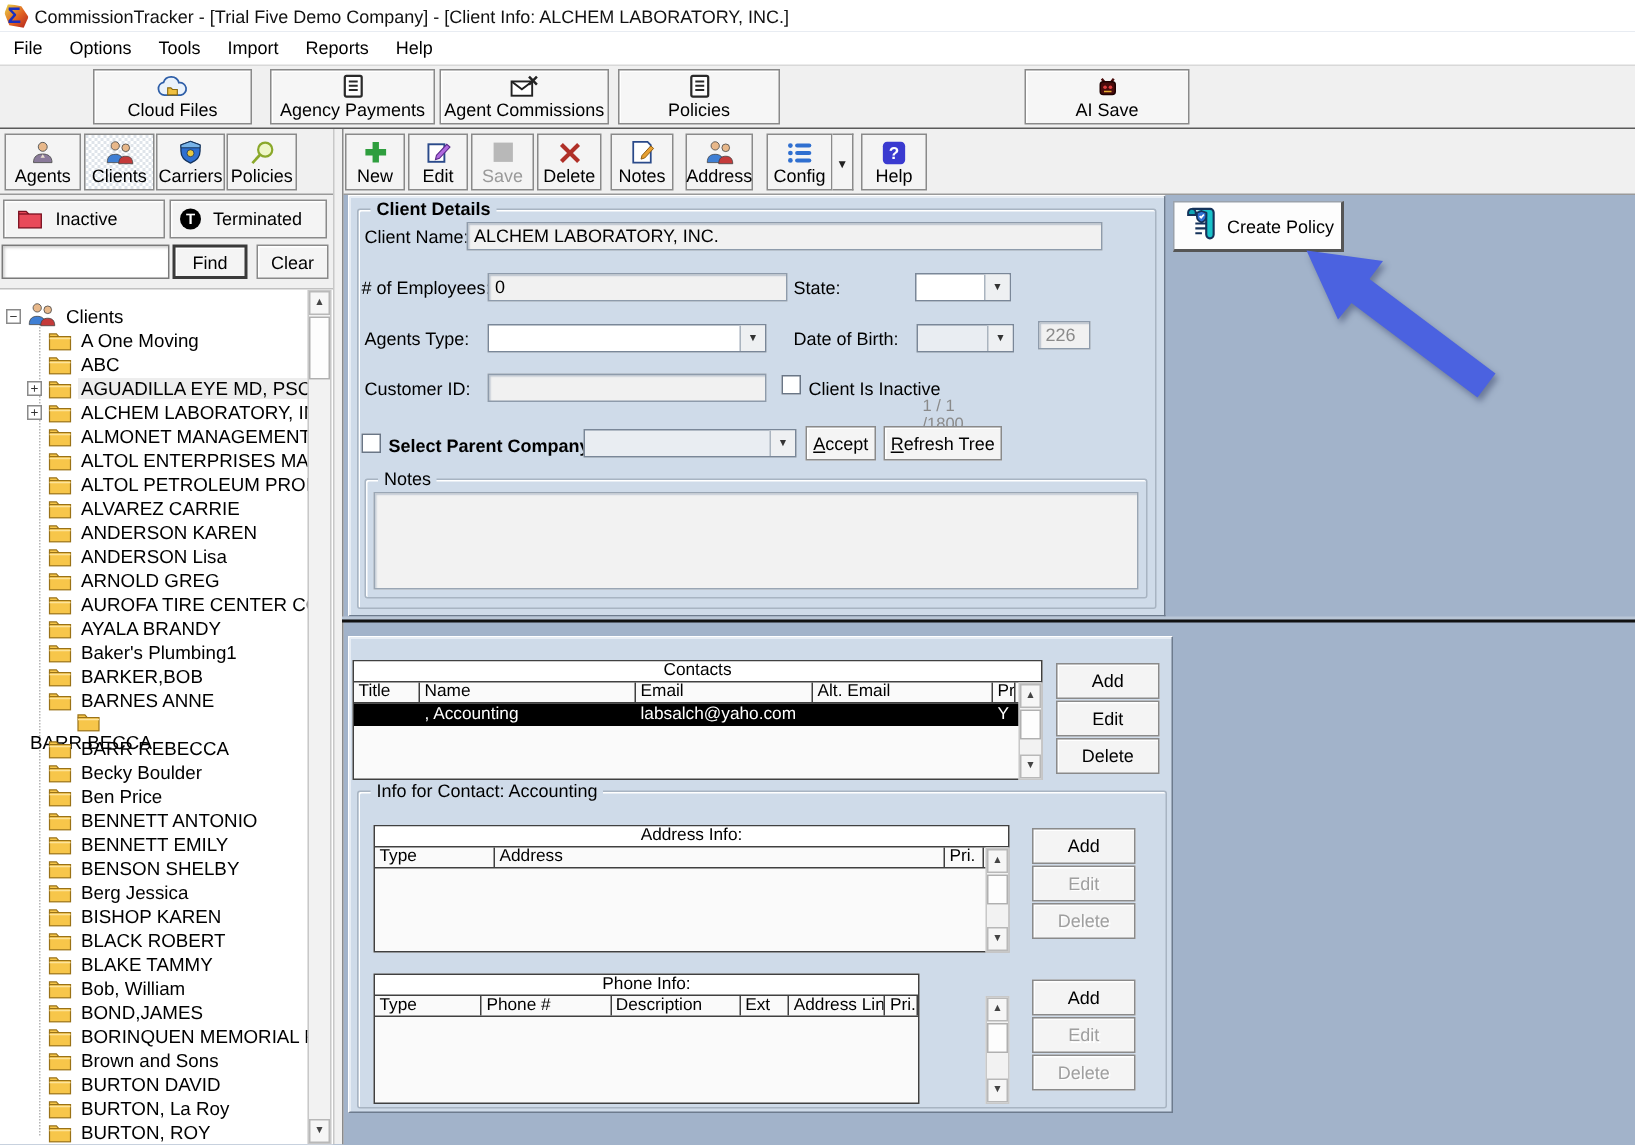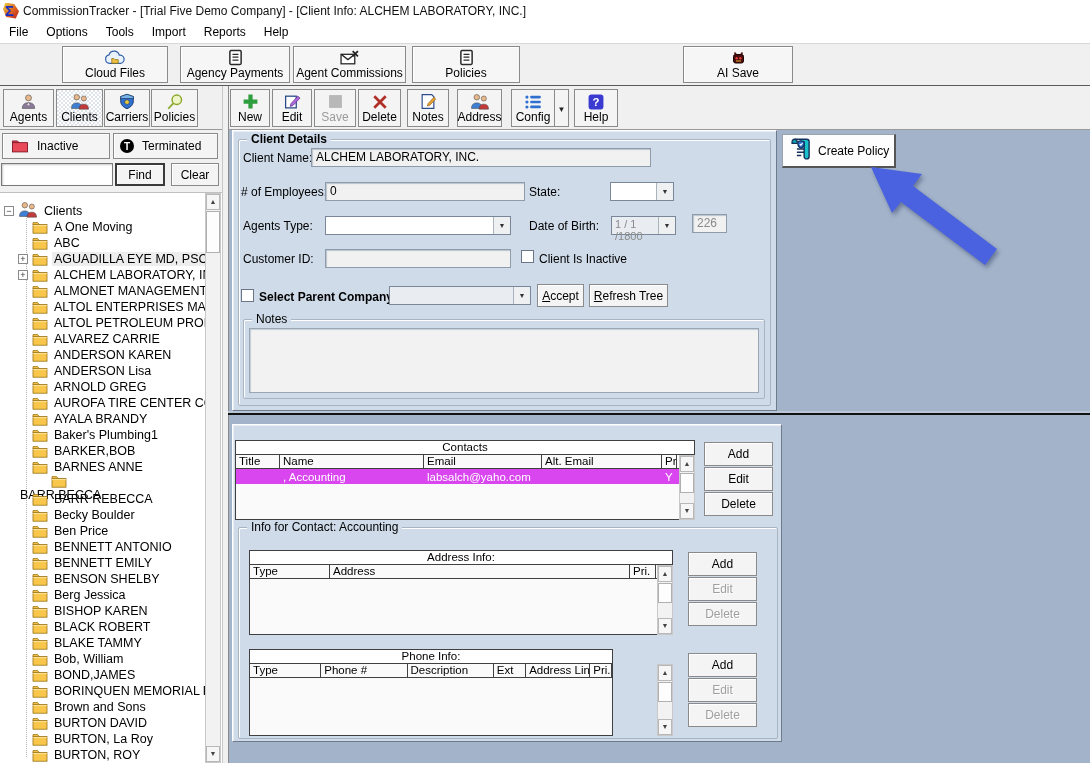--- a/index.html
+++ b/index.html
@@ -708,7 +708,7 @@
     <span class="gb-title bold">Client Details</span>
   </div>
   <span class="fld-label" style="left:10px; top:20px;">Client Name:</span>
-  <div class="fld-input" style="left:78px; top:17px; width:340px;">ALCHEM LABORATORY, INC.</div>
+  <div class="fld-input" style="left:78px; top:17px; width:424px;">ALCHEM LABORATORY, INC.</div>
 
   <span class="fld-label" style="left:8px; top:54px;"># of Employees:</span>
   <div class="fld-input" style="left:92px; top:51px; width:200px;">0</div>

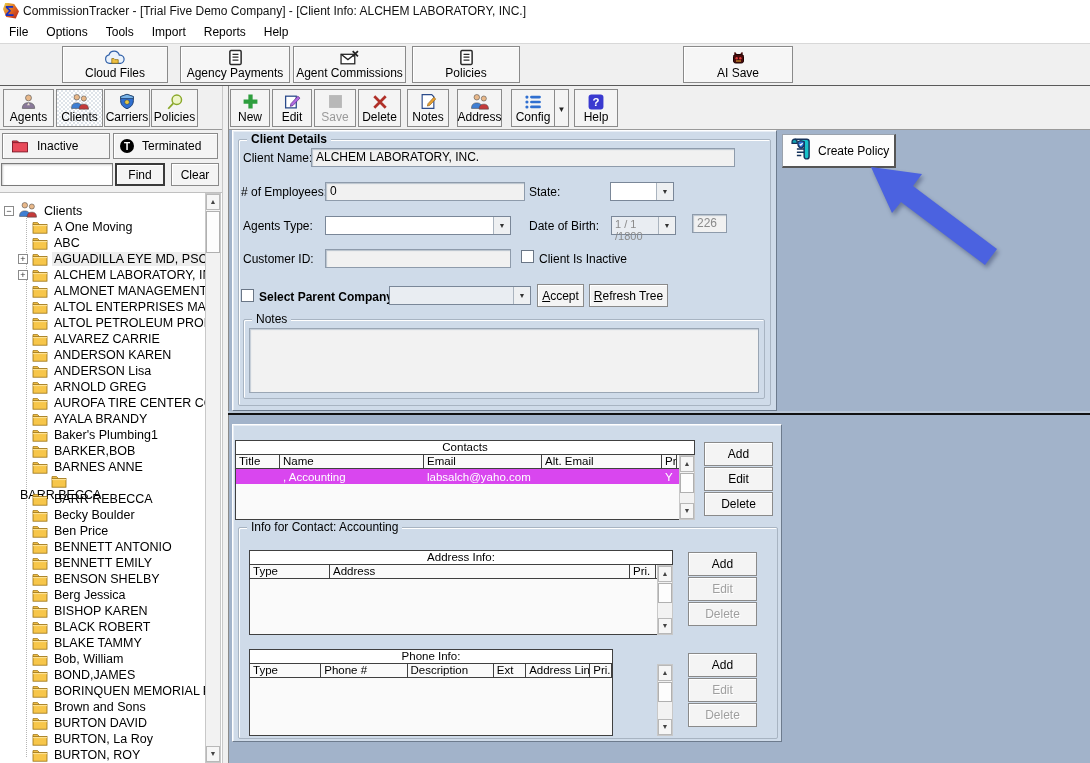--- a/index.html
+++ b/index.html
@@ -72,7 +72,7 @@
   .fld-label { position:absolute; font-size:12px; }
   .fld-input { position:absolute; background:#f1f1f1; border:1px solid #8e9bab; box-shadow:inset 1px 1px 1px #b9c2cd; font-size:12px; padding:1px 4px; height:19px; }
   .combo { position:absolute; height:19px; background:#fff; border:1px solid #7a8798; display:flex; }
-  .combo .val { flex:1; font-size:12px; padding:1px 3px; }
+  .combo .val { flex:1; font-size:12px; padding:1px 3px;margin-top:47px; }
   .combo .btn { width:17px; background:#eef0f2; border-left:1px solid #aab4bf; font-size:7px; color:#333; text-align:center; line-height:17px; }
   .combo.disabled { background:#e9edf2; }
   .combo.disabled .val { color:#8a8a8a; }

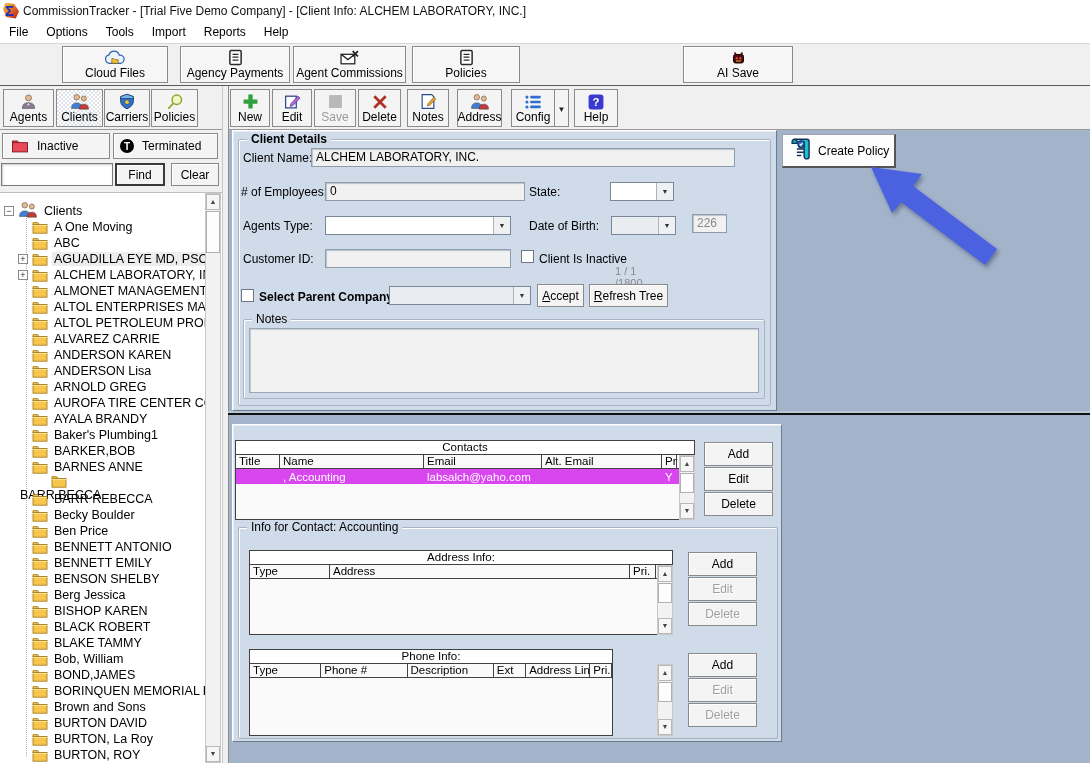--- a/index.html
+++ b/index.html
@@ -87,7 +87,7 @@
   .dtable .t-headrow { display:flex; height:14px; border-bottom:1px solid #404040;align-items:flex-end; }
   .dtable .t-headrow .hc { font-size:11.5px; line-height:13px; padding-left:3px; border-right:1px solid #404040; overflow:hidden; white-space:nowrap; }
   .dtable .t-row { display:flex; height:15px; }
-  .dtable .t-row.sel { background:#d946ef; color:#fff;align-items:center; }
+  .dtable .t-row.sel { background:#000000; color:#fff; }
   .dtable .t-row .c { font-size:11.5px; line-height:14px; padding-left:3px; overflow:hidden; white-space:nowrap; }
   .gray-table { background:#fafafa; }
 

